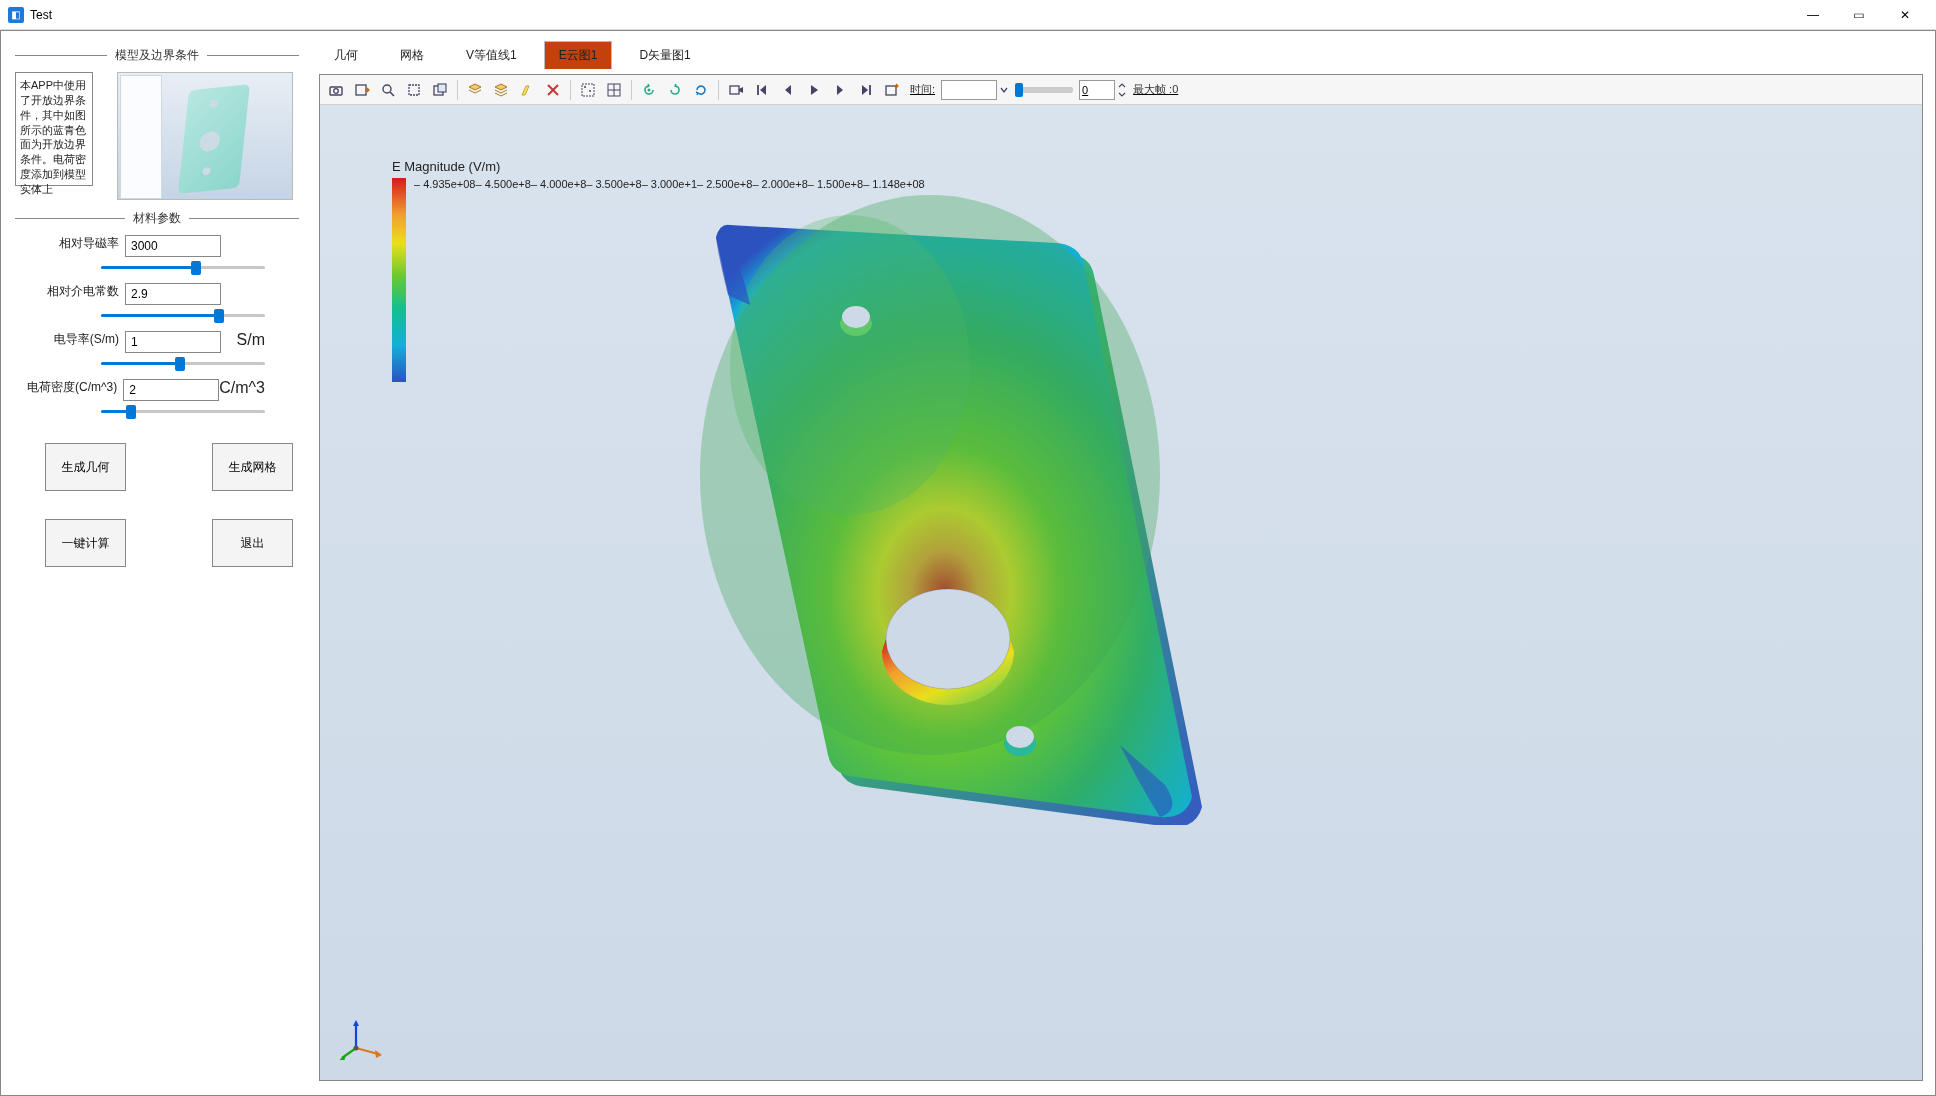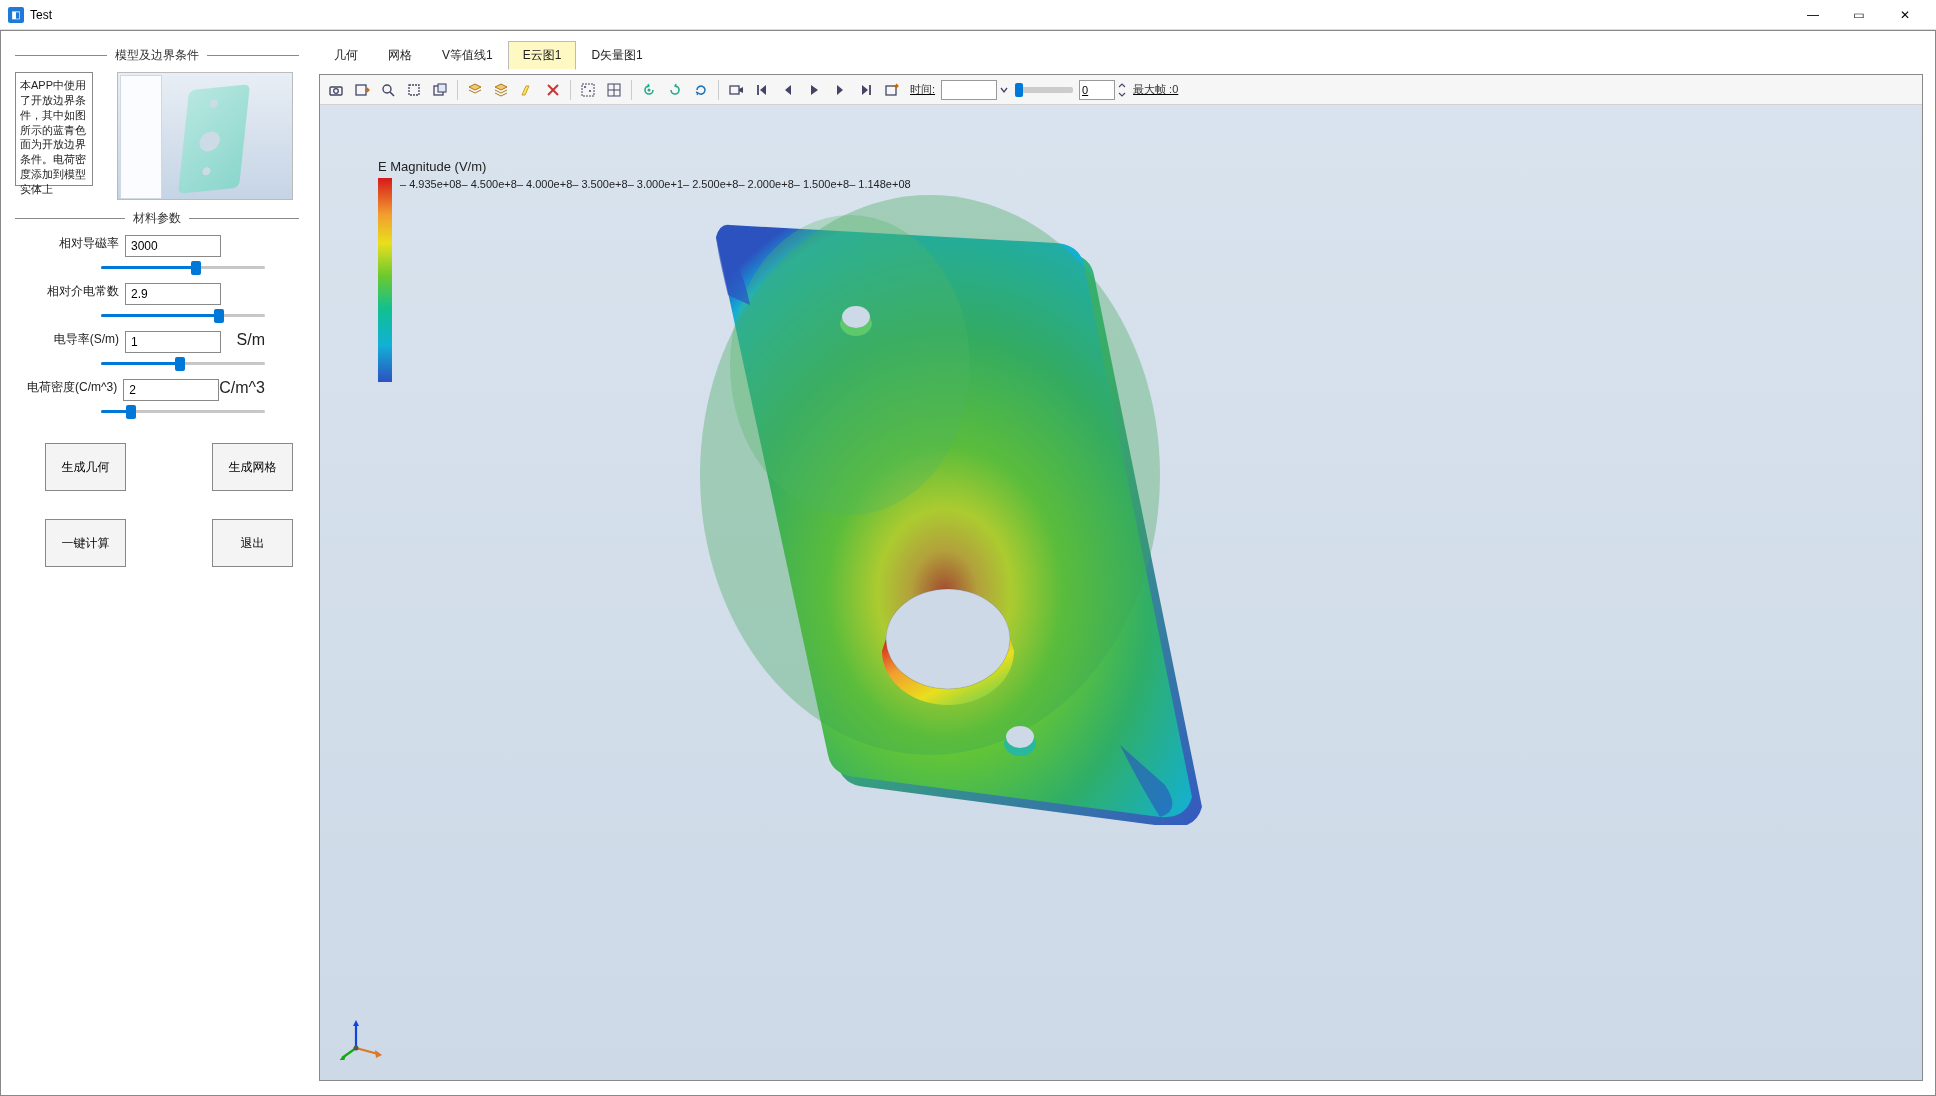--- a/index.html
+++ b/index.html
@@ -73,7 +73,7 @@
     display: flex; align-items: center; justify-content: center; font-size: 12px; cursor: pointer; margin-left: 24px;
   }
 
-  .tabs { display: flex; gap: 0; border-bottom: none; padding: 4px 0 0 6px; font-size: 12px; }
+  .tabs { display: flex; gap: 12px; border-bottom: none; padding: 4px 0 0 6px; font-size: 12px; }
   .tab {
     padding: 5px 14px; cursor: pointer; color: #222;
   }

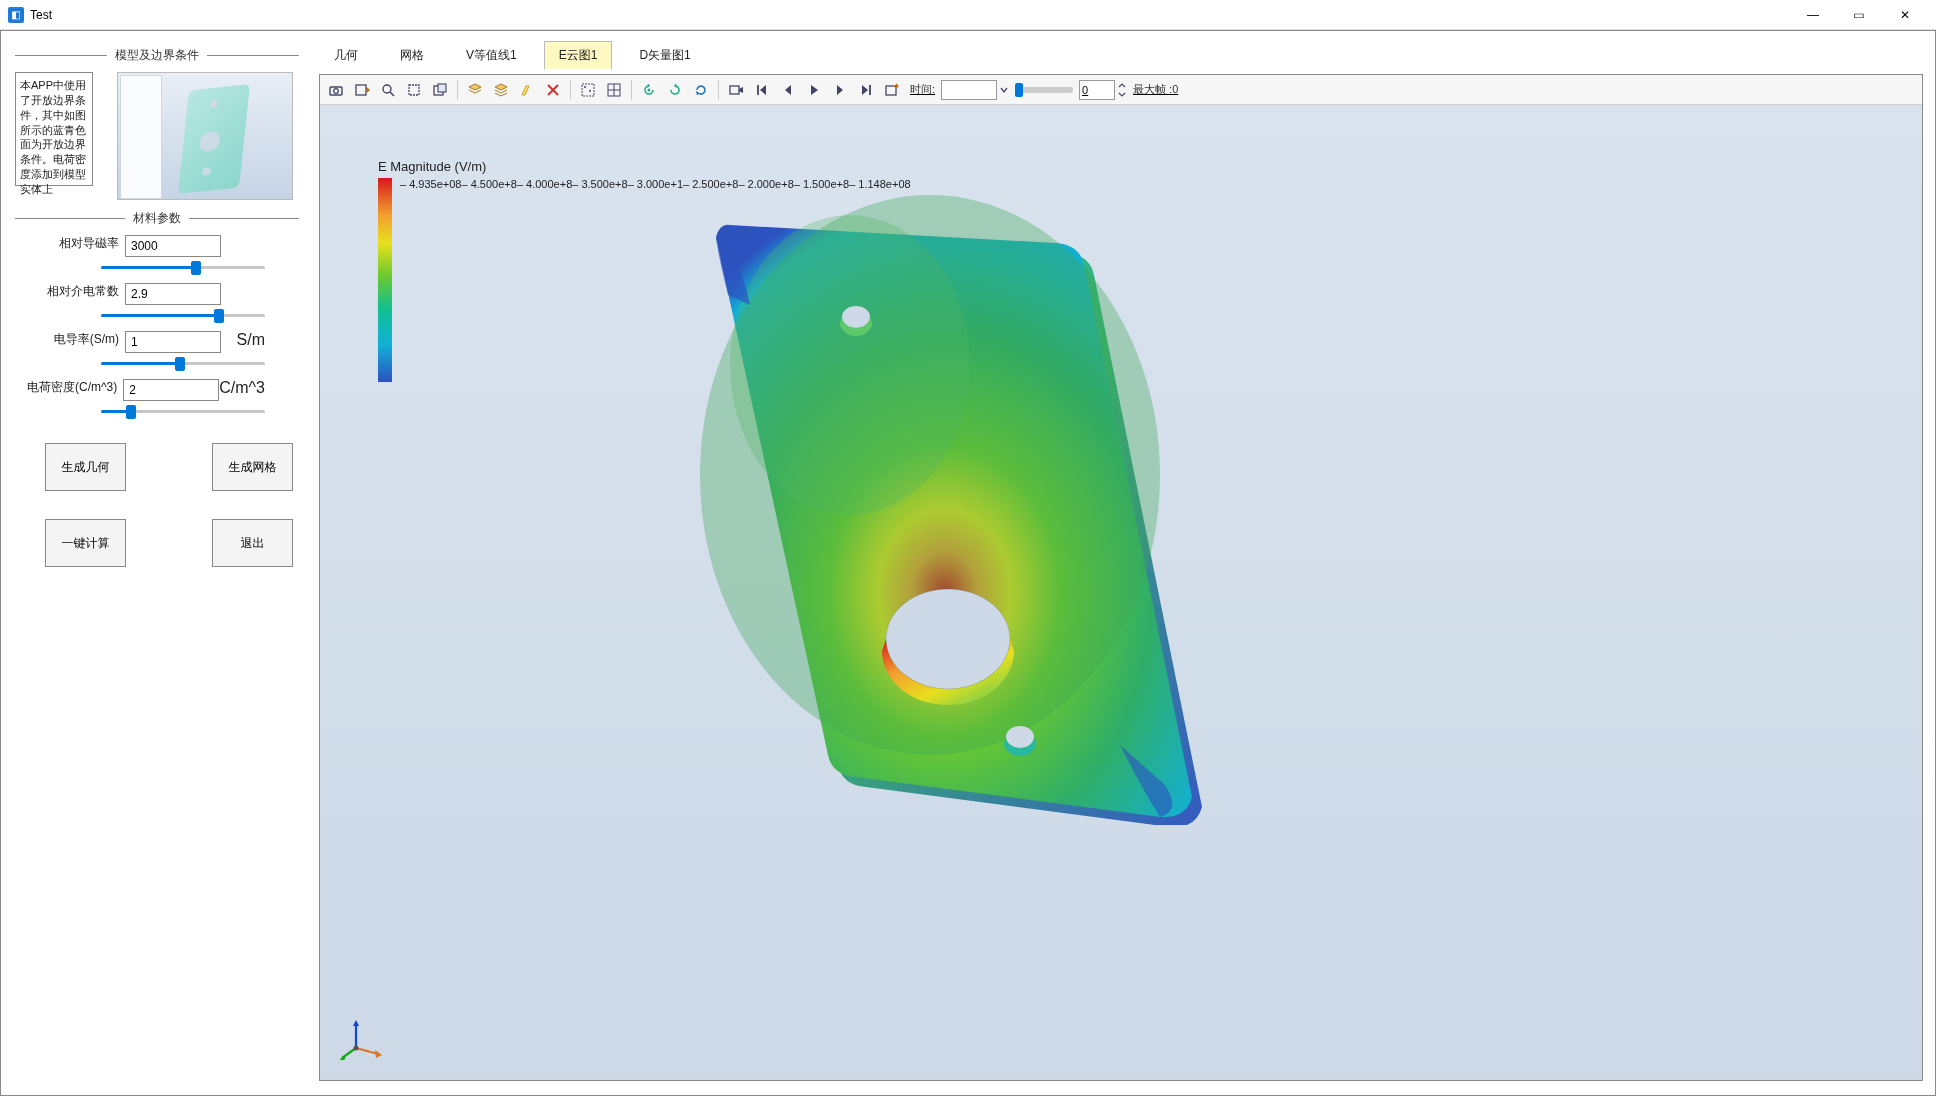--- a/index.html
+++ b/index.html
@@ -77,7 +77,7 @@
   .tab {
     padding: 5px 14px; cursor: pointer; color: #222;
   }
-  .tab.active { background: #fef9c3; border: 1px solid #bbb; border-bottom: 1px solid #fff; }
+  .tab.active { background: #c2410c; border: 1px solid #bbb; border-bottom: 1px solid #fff; }
   .tab:not(.active) { border: 1px solid transparent; }
 
   .viewer-wrap { flex: 1; border: 1px solid #888; margin: 4px 6px 8px 6px; background: #fff; display: flex; flex-direction: column; }

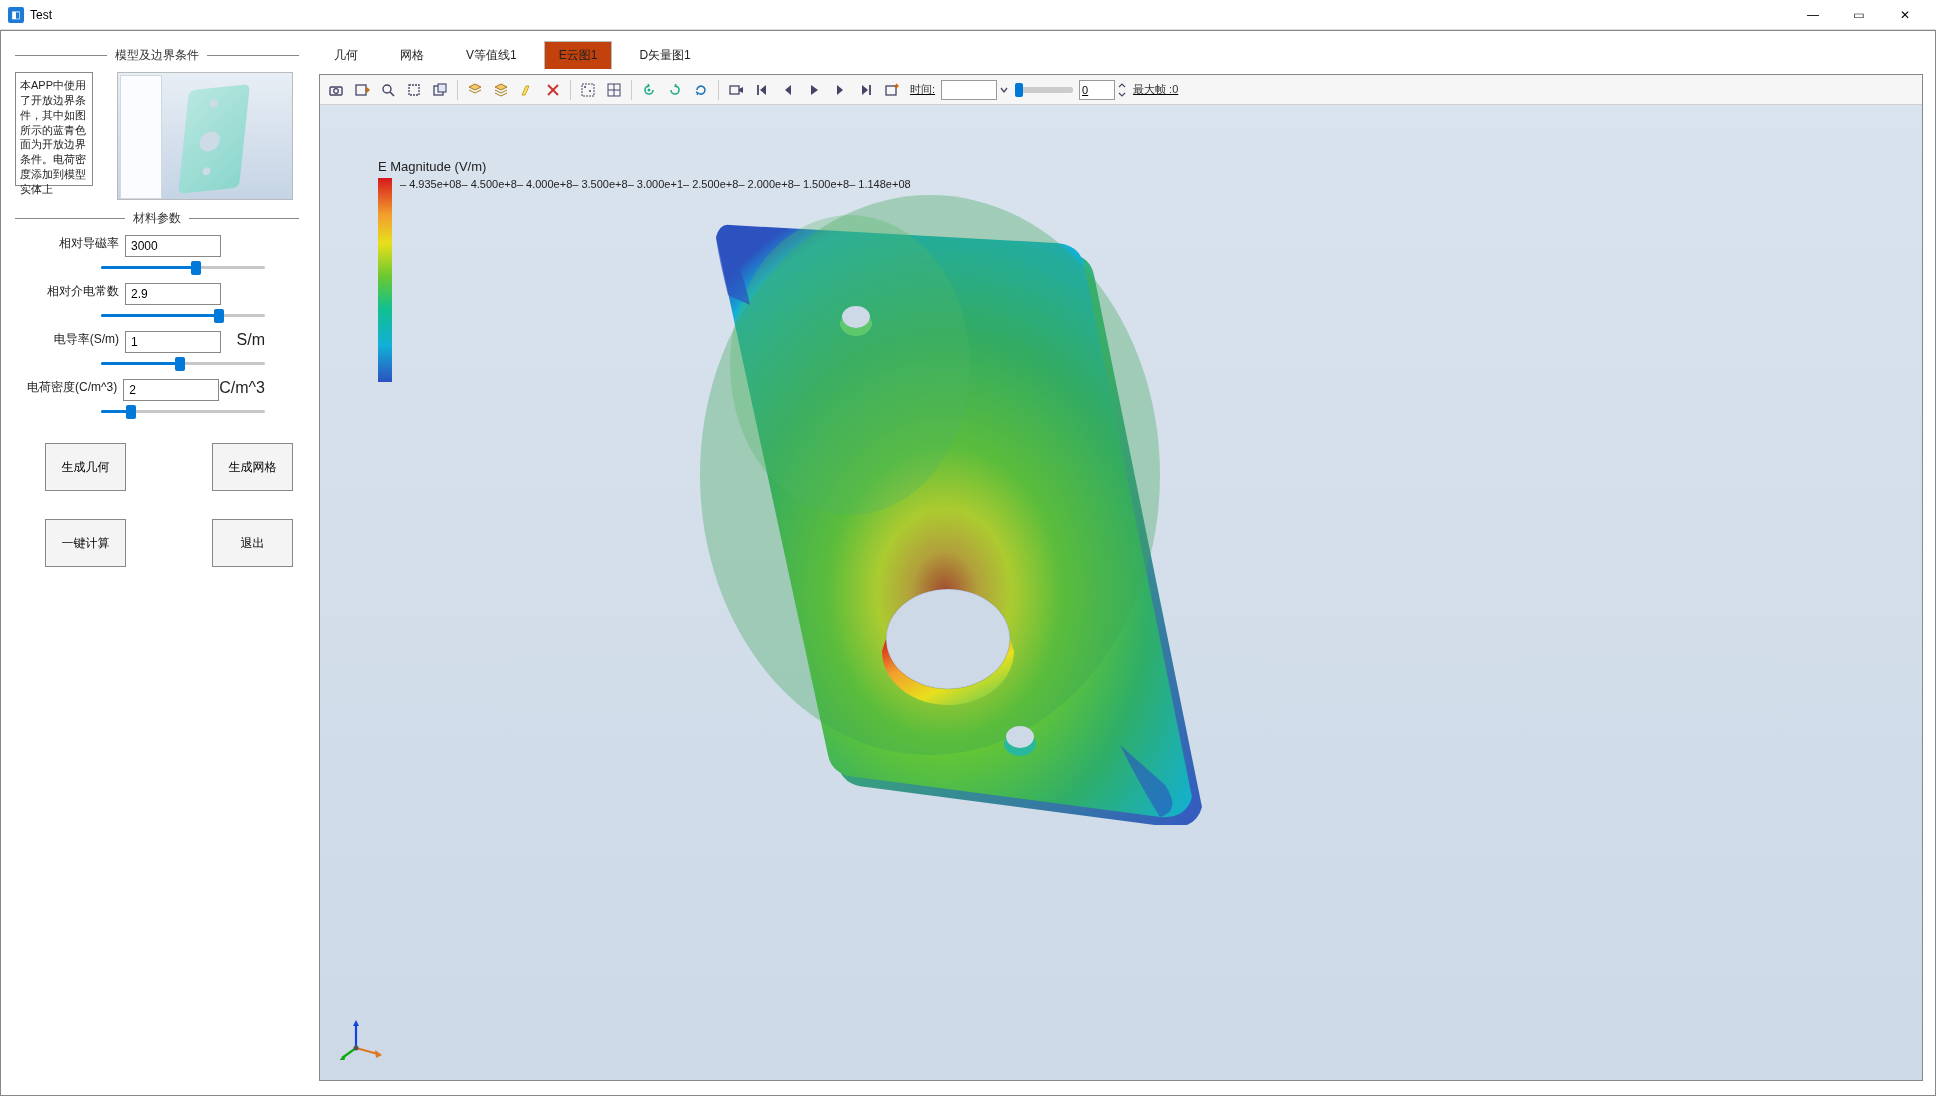--- a/index.html
+++ b/index.html
@@ -98,7 +98,7 @@
 
   .canvas { flex: 1; background: linear-gradient(#d9e3ee,#cdd9e7); position: relative; overflow: hidden; }
 
-  .legend { position: absolute; left: 58px; top: 54px; font-size: 12px; color: #222; }
+  .legend { position: absolute; left: 72px; top: 54px; font-size: 12px; color: #222; }
   .legend-title { font-size: 13px; margin-bottom: 4px; }
   .legend-body { display: flex; gap: 8px; }
   .colorbar { width: 14px; height: 204px; background: linear-gradient(to bottom,

